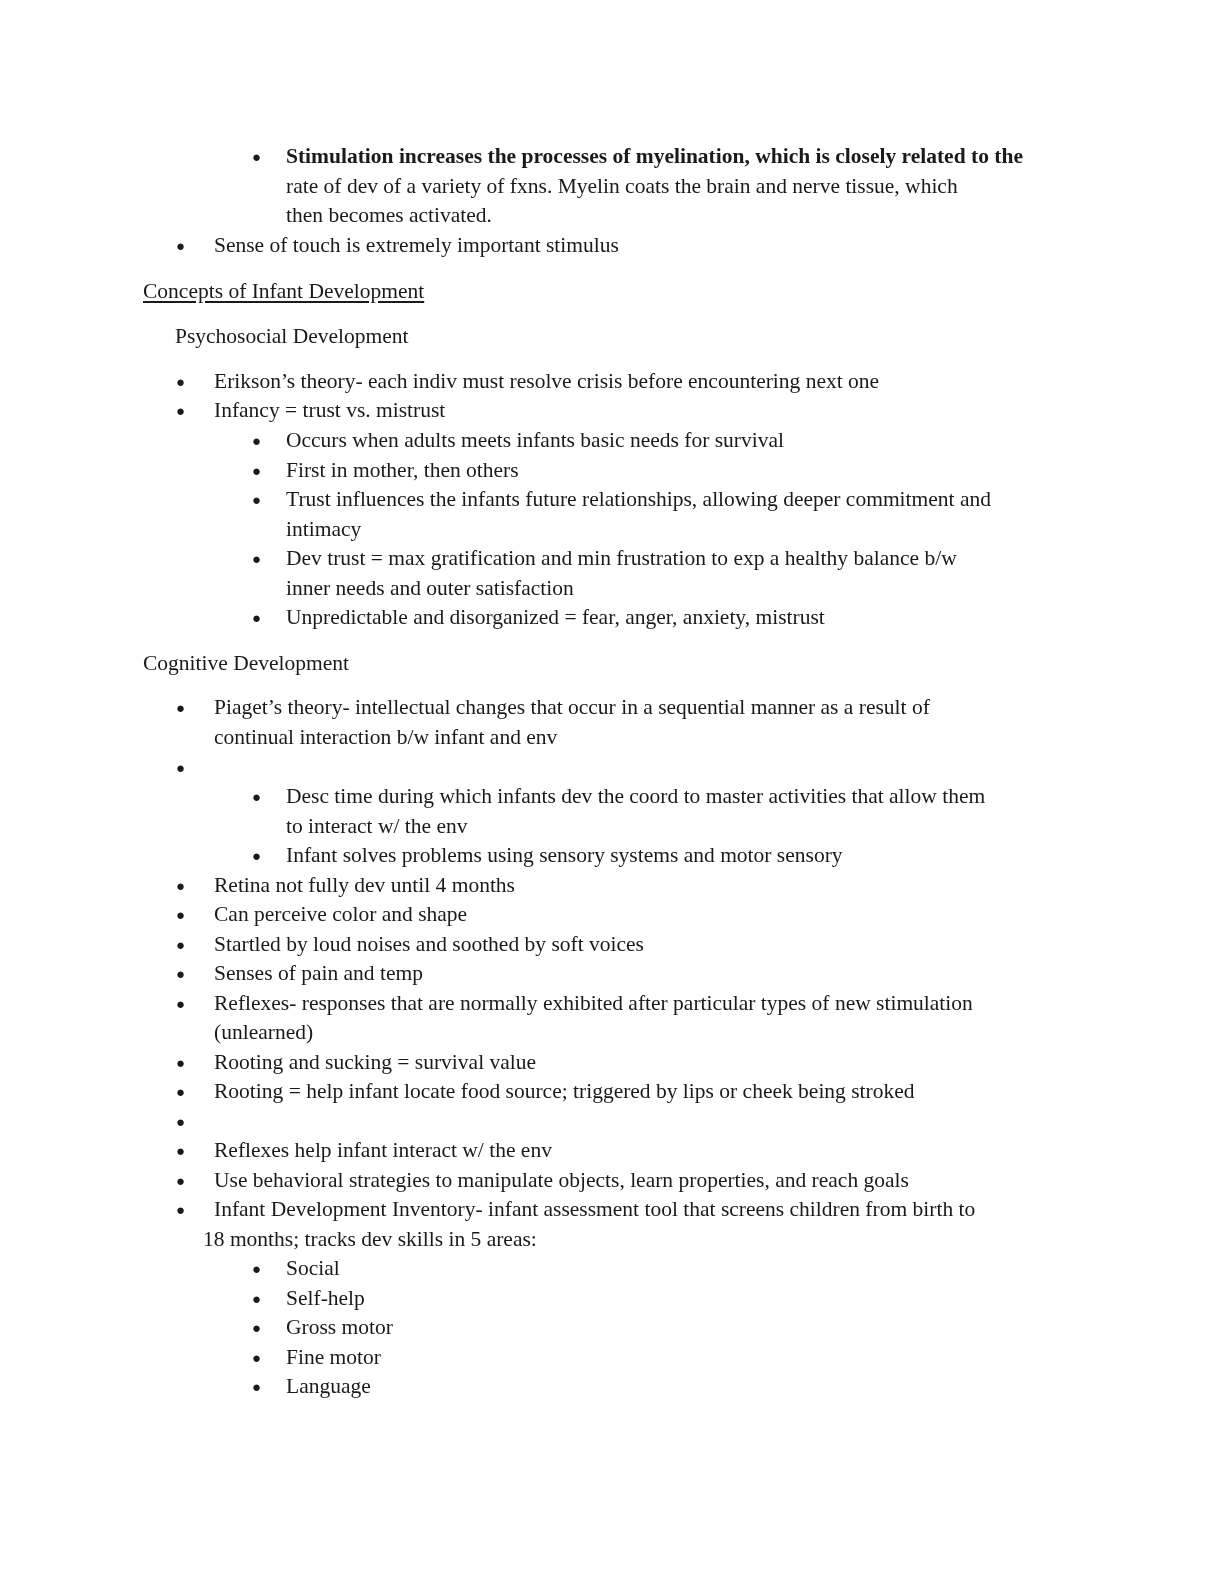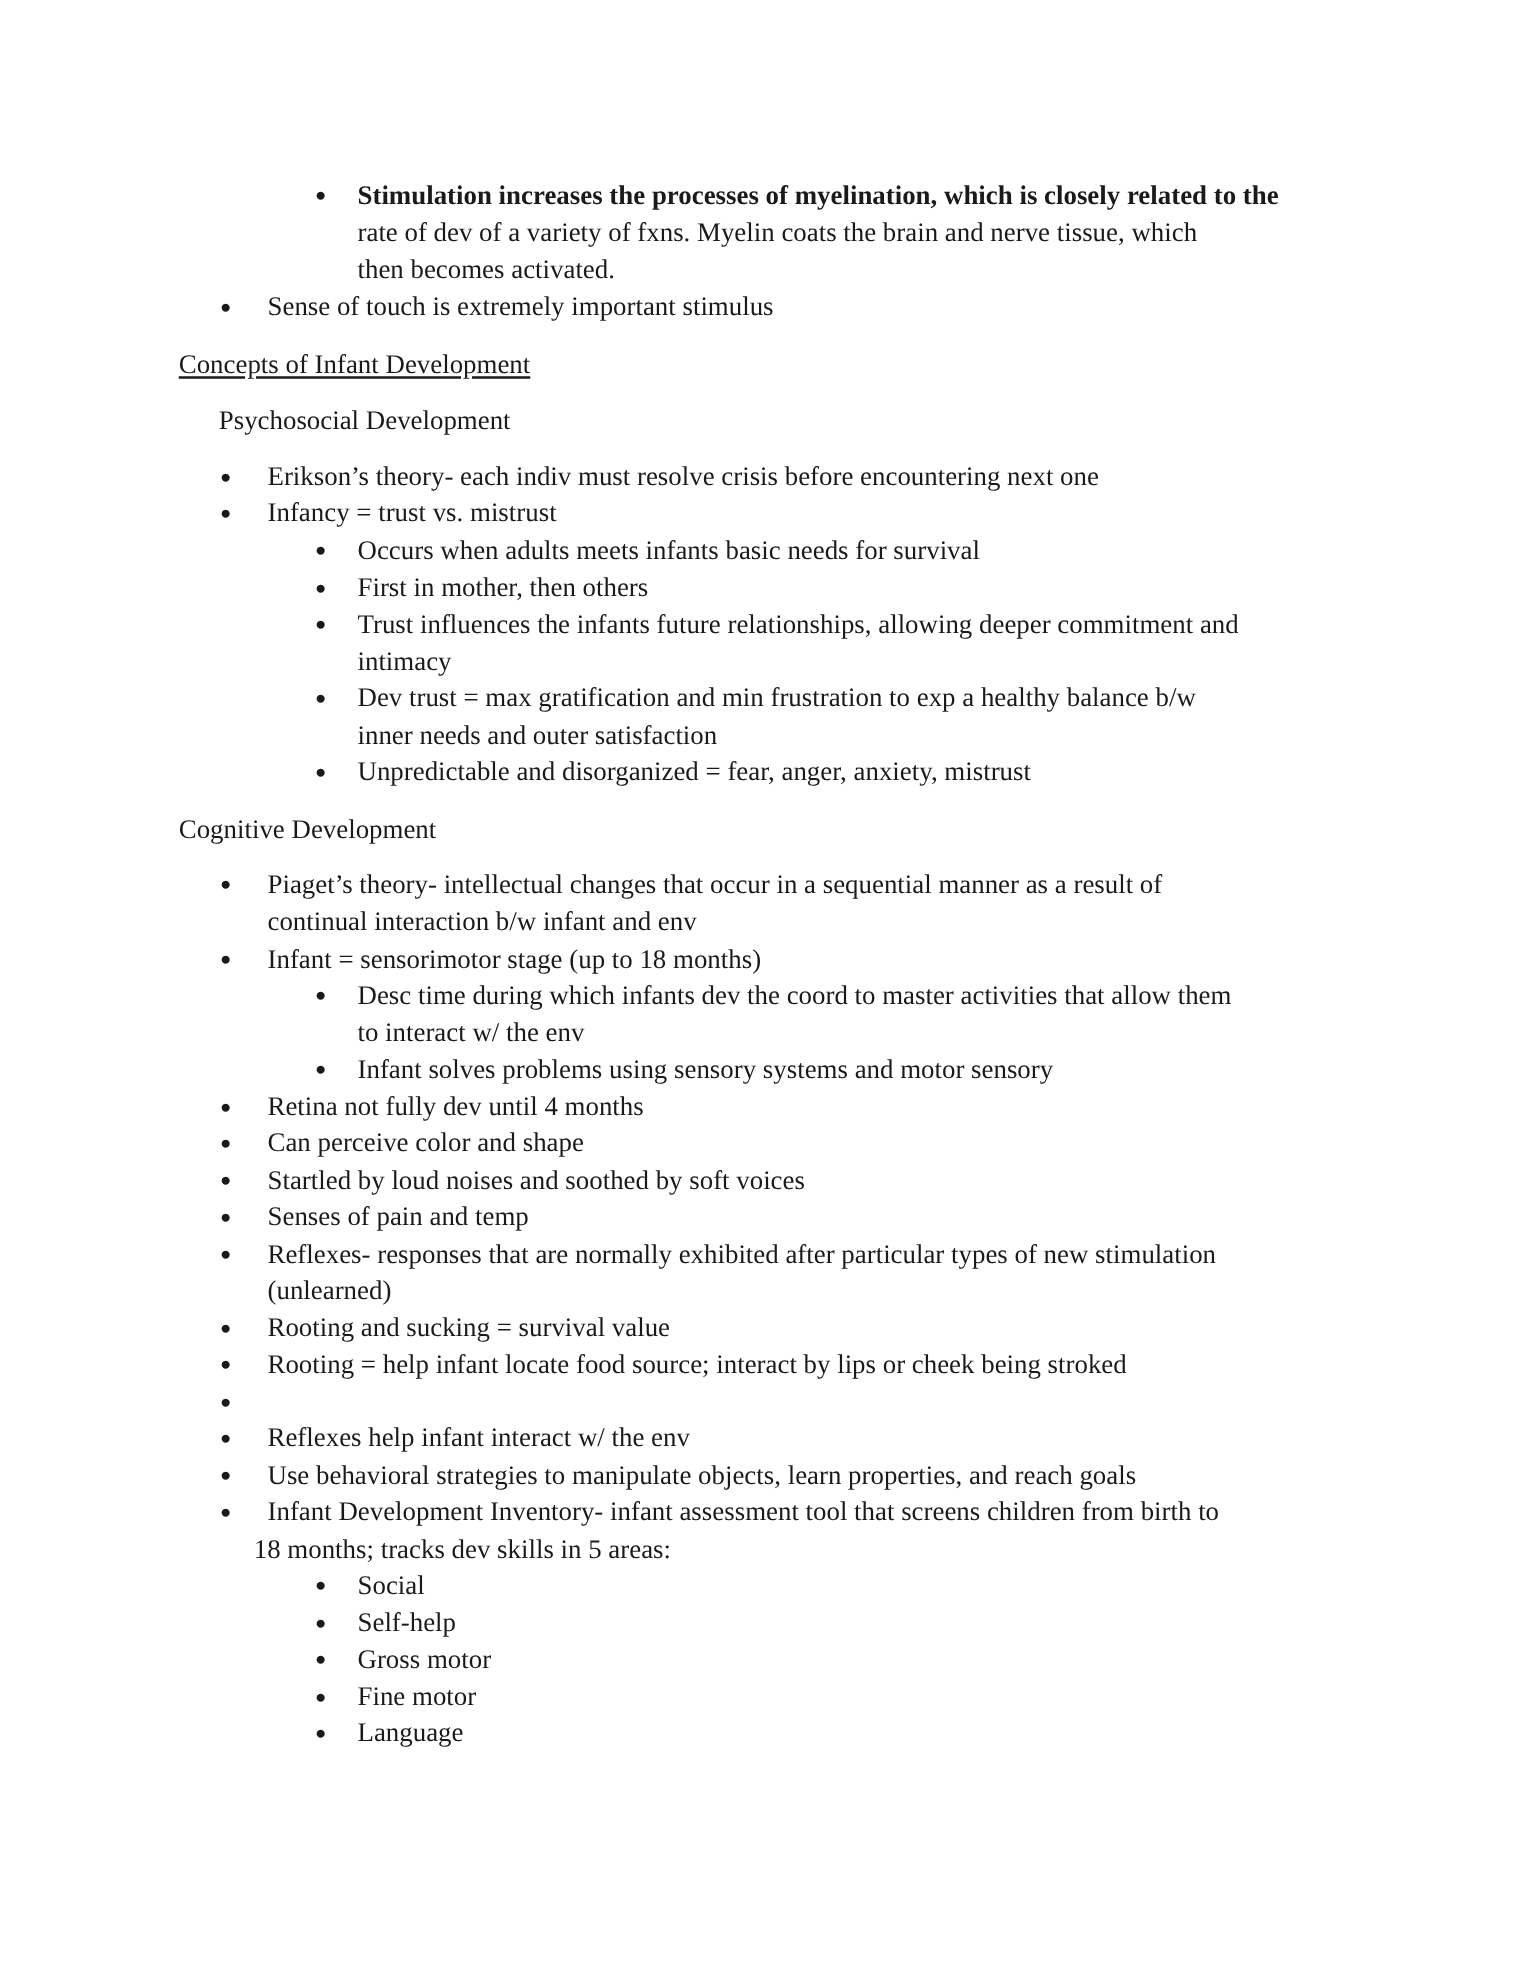--- a/index.html
+++ b/index.html
@@ -55,7 +55,6 @@
   <div class="line" style="left:214px;top:723px;">continual interaction b/w infant and env</div>
 
   <span class="bullet" style="left:176px;top:754px;">●</span>
-  <div class="line" style="left:214px;top:753px;">Infant = sensorimotor stage (up to 18 months)</div>
 
   <span class="bullet" style="left:252px;top:783px;">●</span>
   <div class="line" style="left:286px;top:782px;">Desc time during which infants dev the coord to master activities that allow them</div>

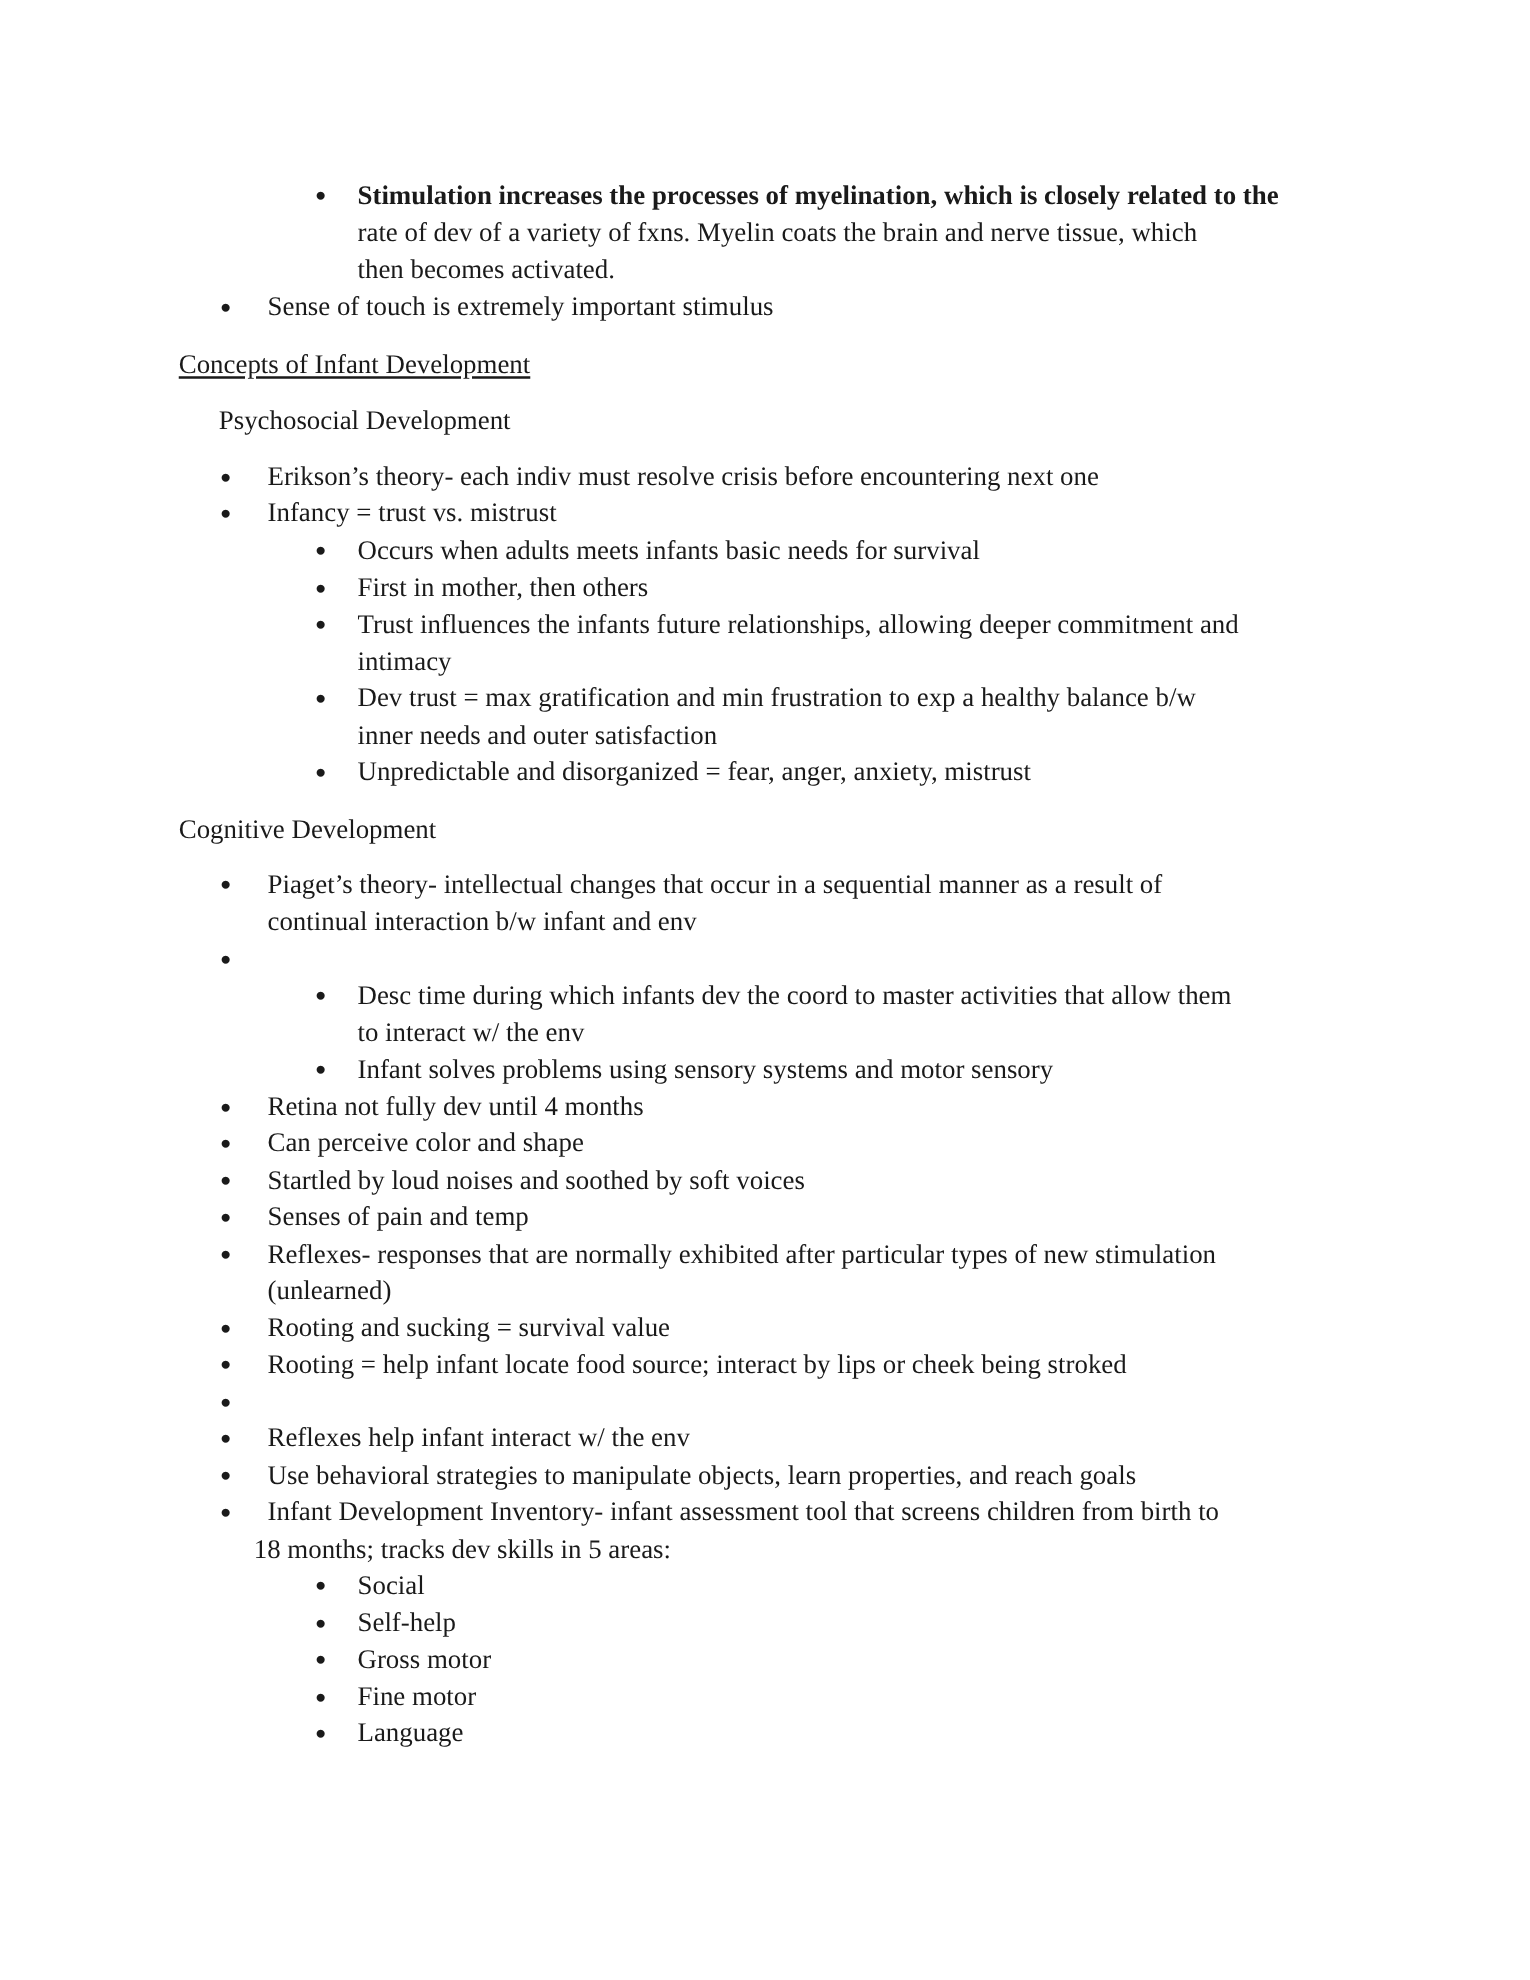--- a/index.html
+++ b/index.html
@@ -76,7 +76,7 @@
   <span class="bullet" style="left:176px;top:1049px;">●</span>
   <div class="line" style="left:214px;top:1048px;">Rooting and sucking = survival value</div>
   <span class="bullet" style="left:176px;top:1078px;">●</span>
-  <div class="line" style="left:214px;top:1077px;">Rooting = help infant locate food source; interact by lips or cheek being stroked</div>
+  <div class="line" style="left:214px;top:1077px;">Rooting = help infant locate food source; triggered by lips or cheek being stroked</div>
   <span class="bullet" style="left:176px;top:1108px;">●</span>
   <span class="bullet" style="left:176px;top:1137px;">●</span>
   <div class="line" style="left:214px;top:1136px;">Reflexes help infant interact w/ the env</div>

